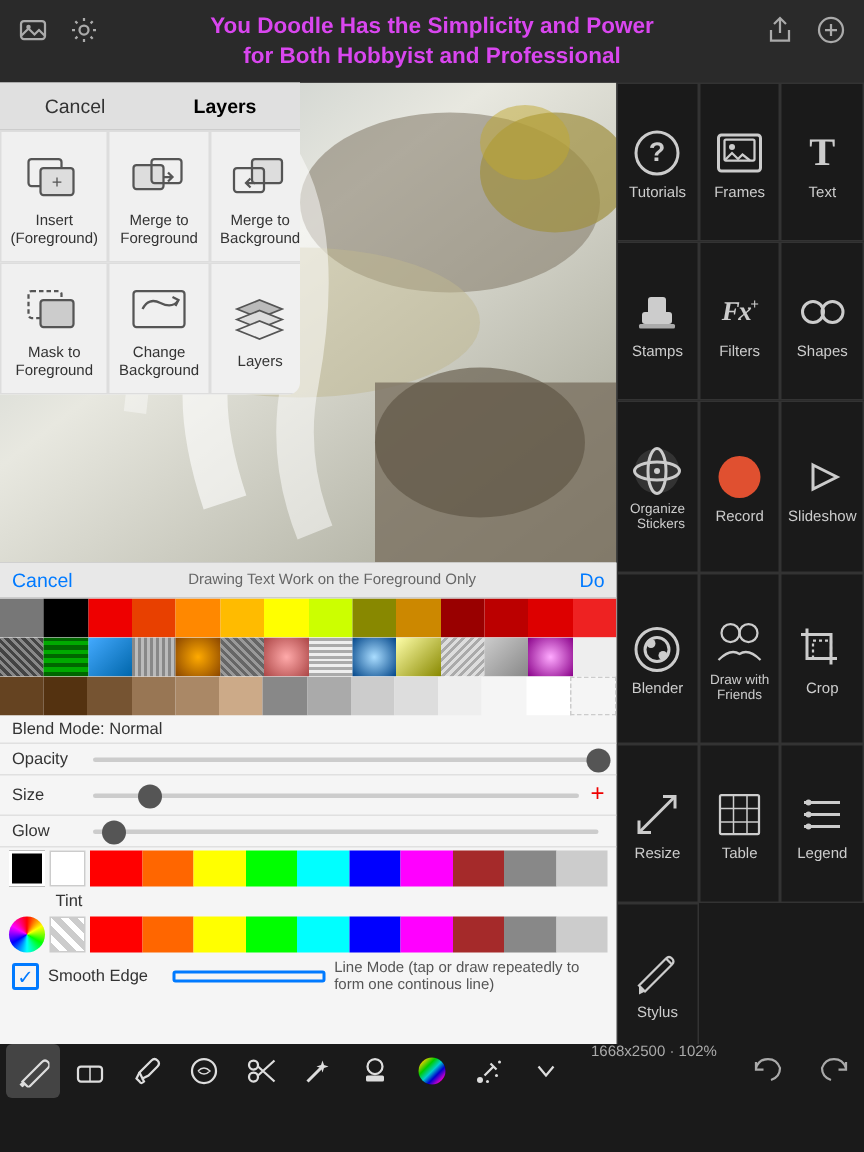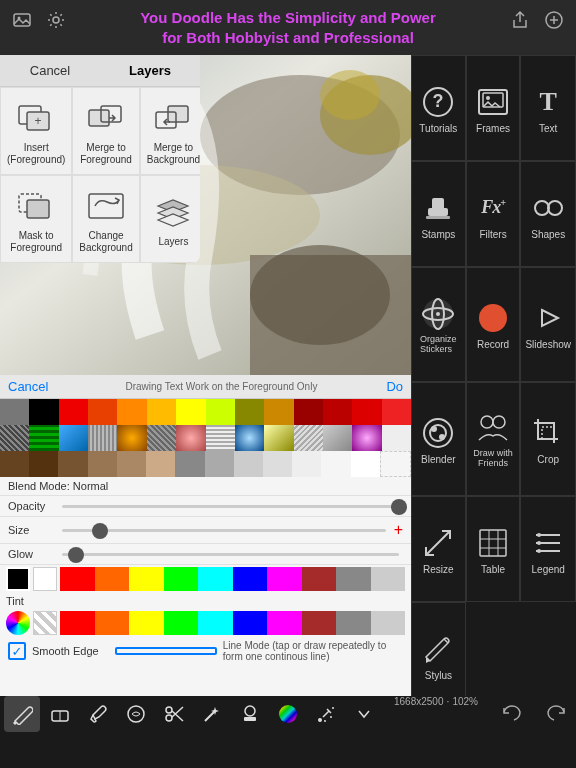--- a/index.html
+++ b/index.html
@@ -484,7 +484,7 @@
           <circle cx="18" cy="18" r="2" fill="#ccc"></circle>
         </svg>
       </div>
-      <div class="rp-label" style="font-size:9px; color:#ccc; text-align:left; line-height:1.1;">Organize<br>Stickers</div>
+      <div class="rp-label" style="font-size:9px; color:#ccc; text-align:right; line-height:1.1;">Organize<br>Stickers</div>
     </div>
 
     <div class="right-panel-item">

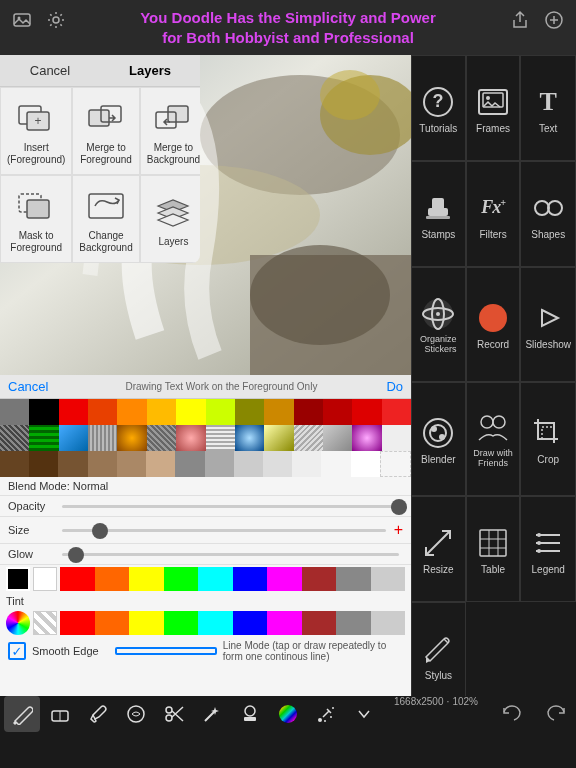--- a/index.html
+++ b/index.html
@@ -769,7 +769,7 @@
     </div>
   </div>
 
-  <div style="display:flex;align-items:center;padding:2px 6px;gap:4px;">
+  <div style="display:flex;align-items:center;padding:2px 6px;gap:4px;margin-left:31px;">
     <span style="font-size:11px;color:#333;width:30px;">Tint</span>
   </div>
 

